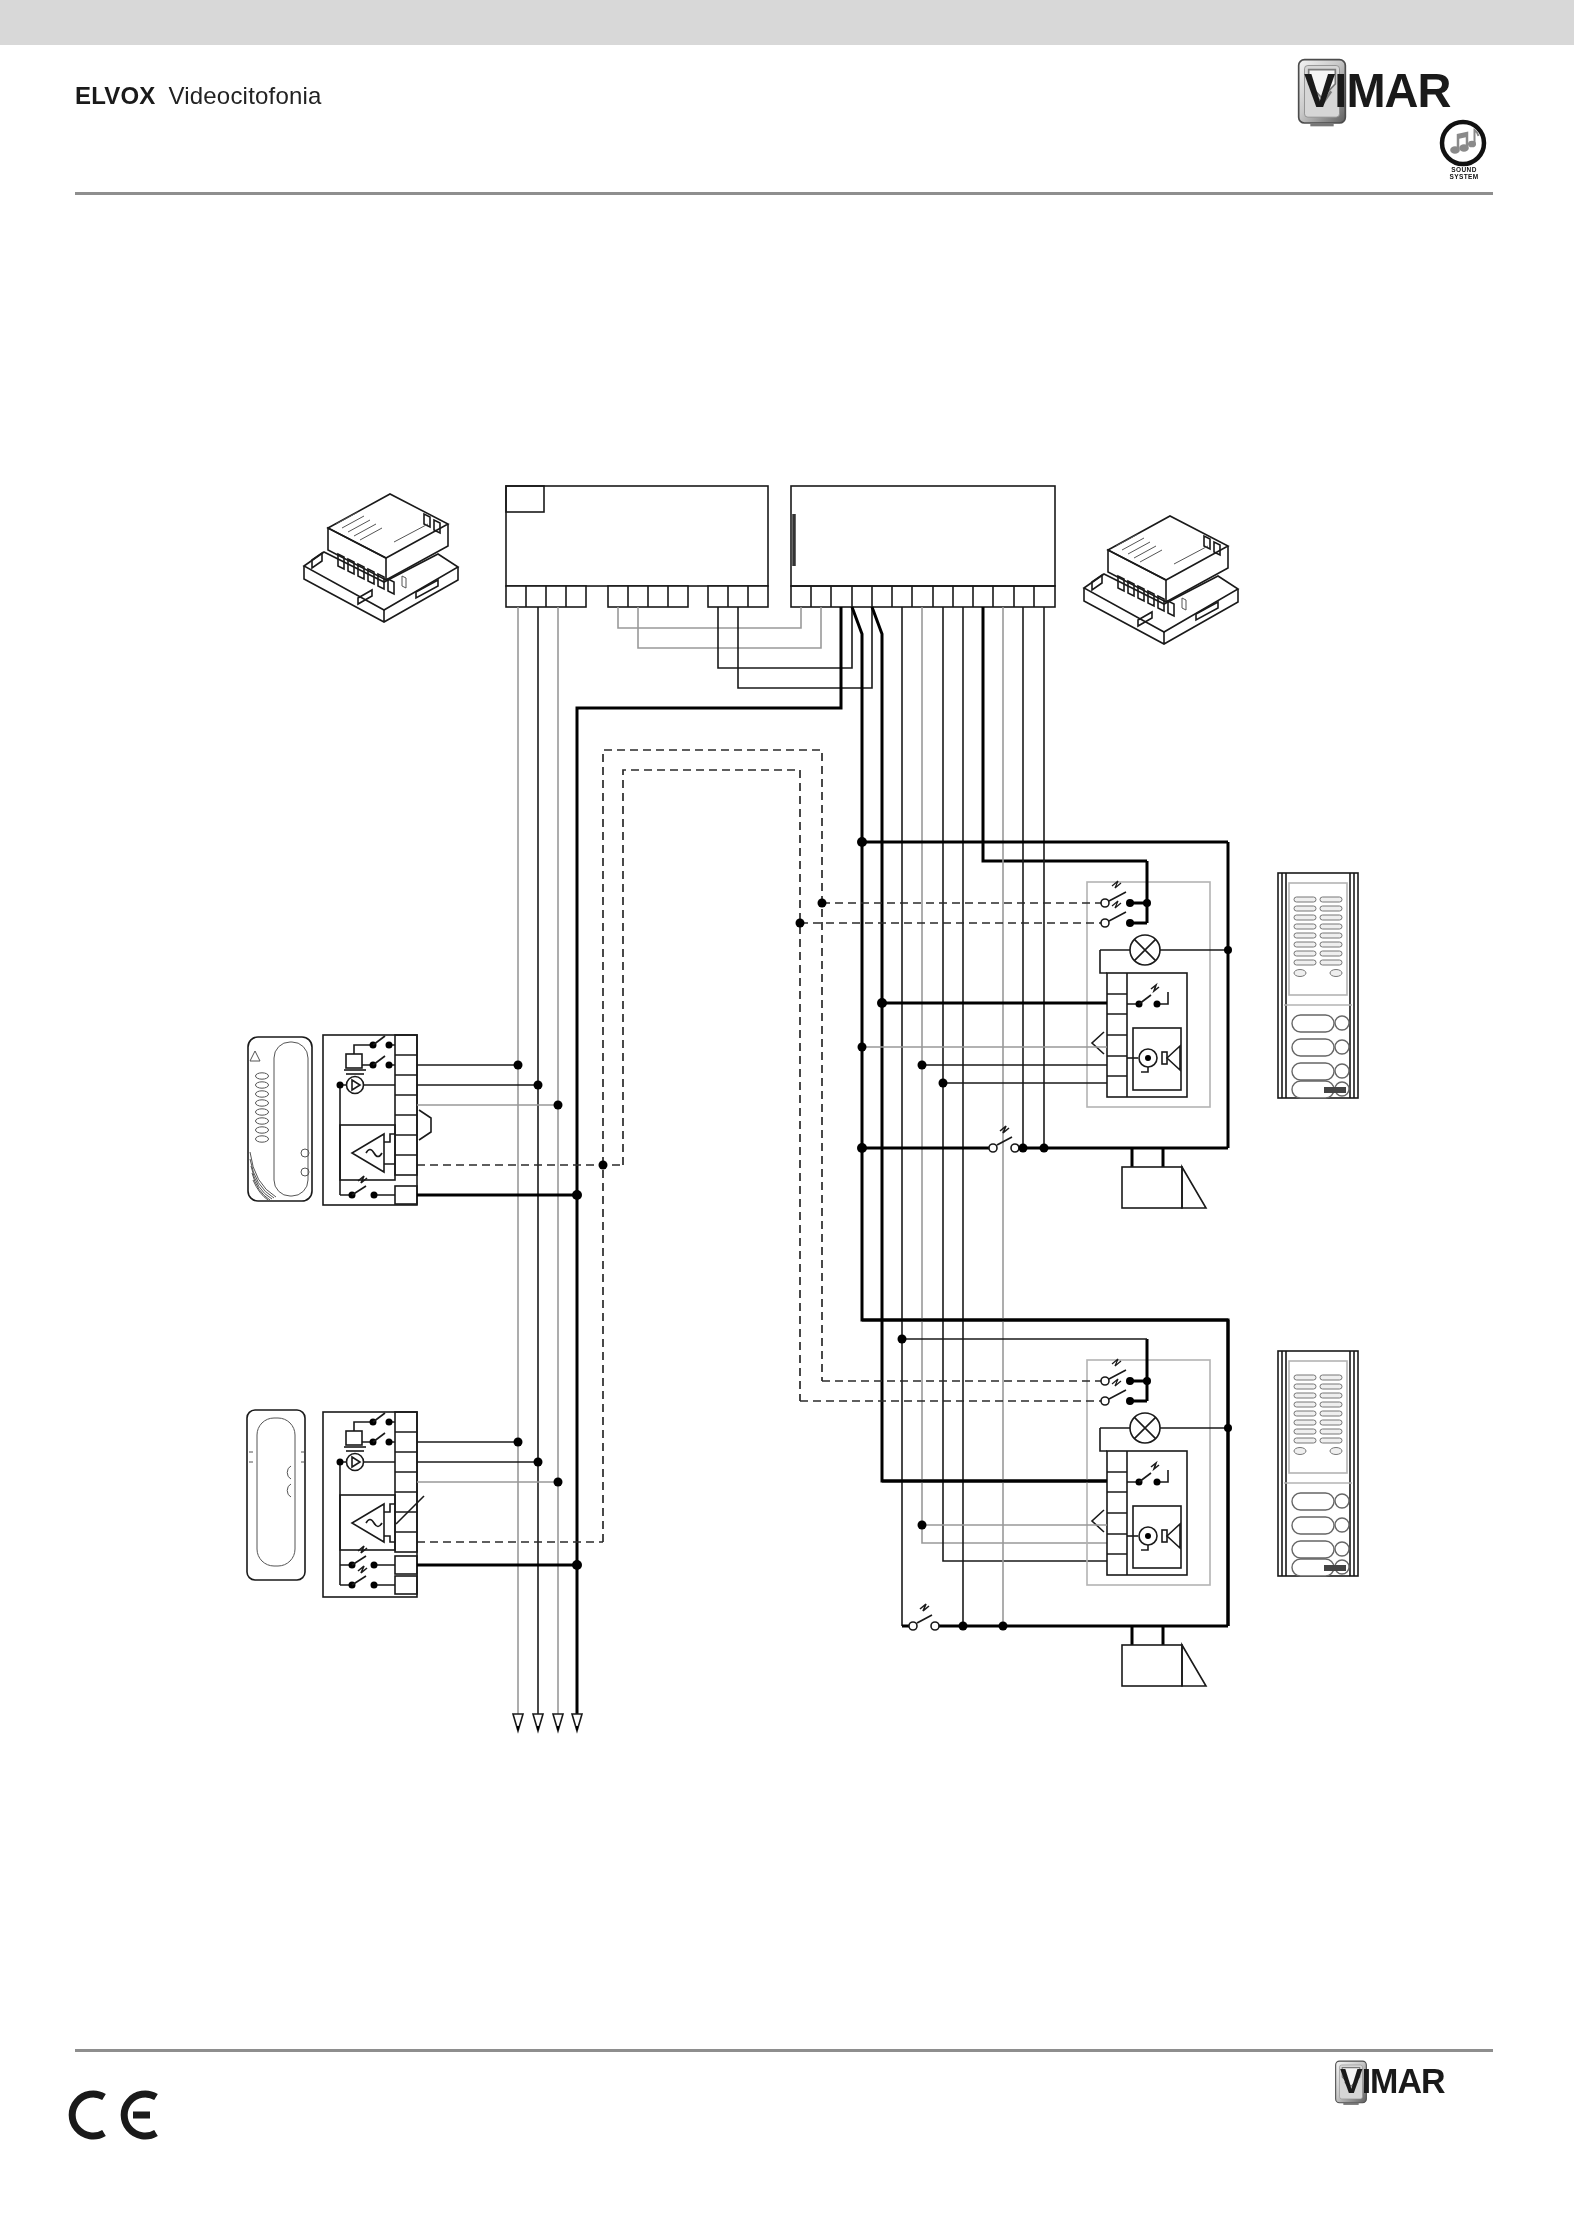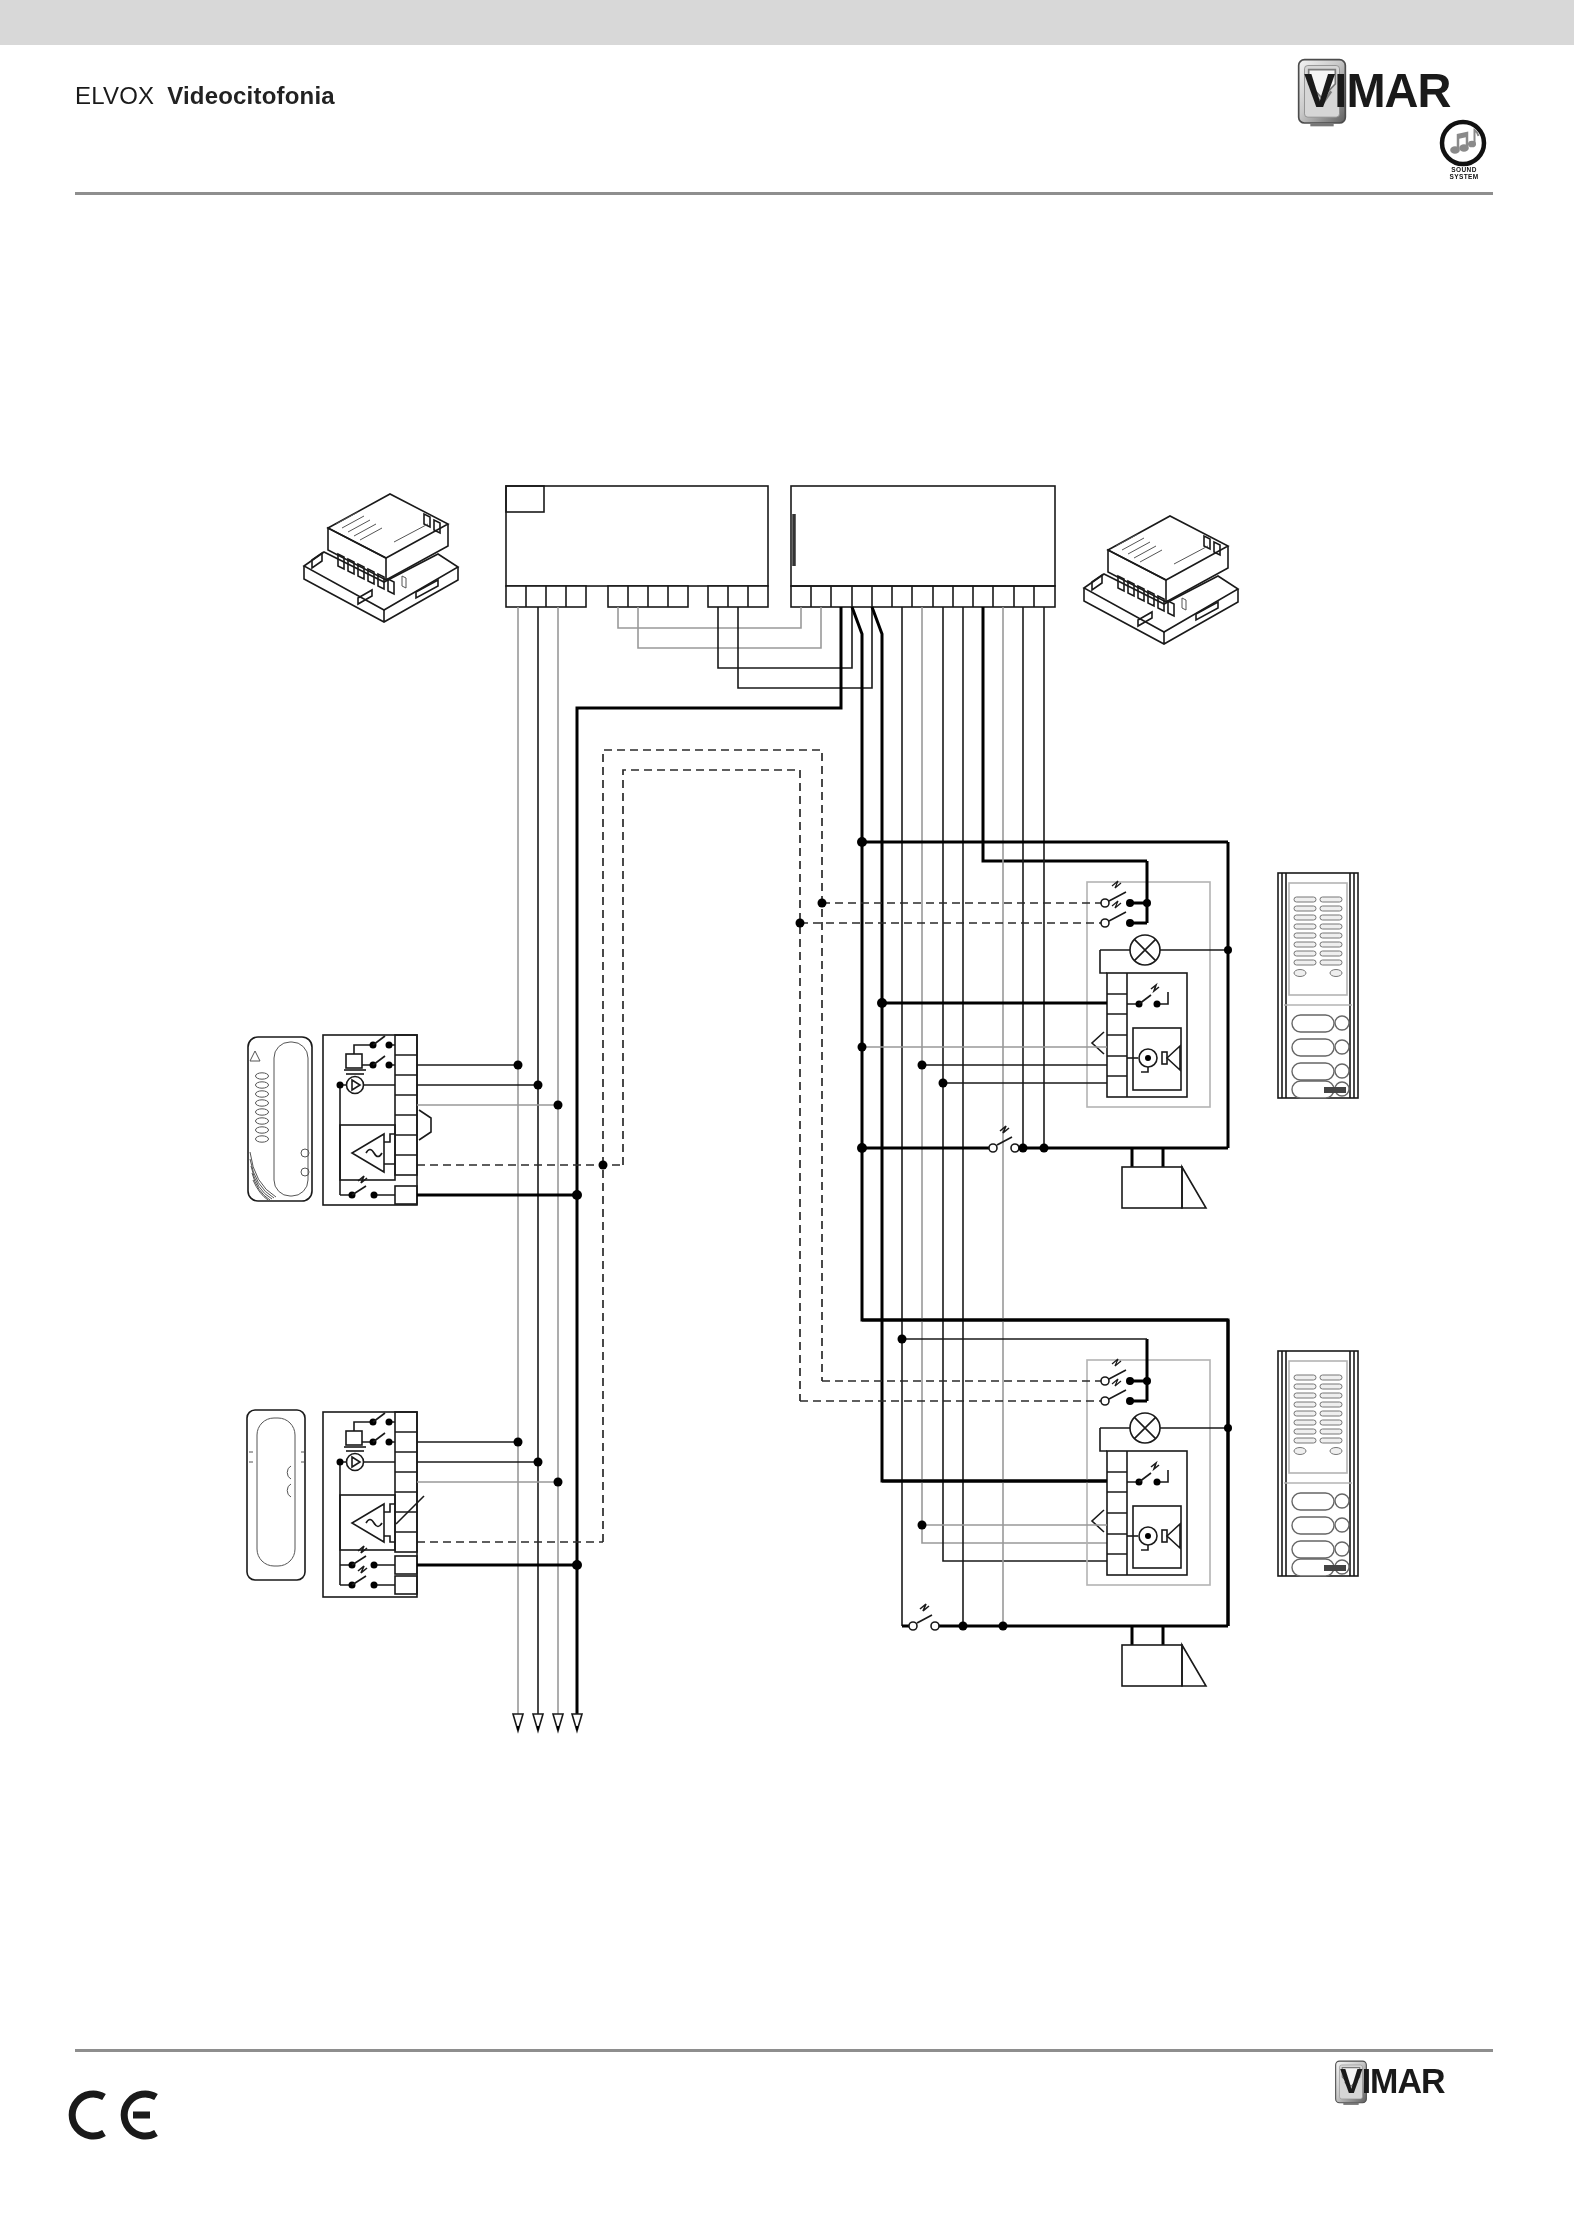--- a/index.html
+++ b/index.html
@@ -7,7 +7,7 @@
        font-family:"Liberation Sans",sans-serif;color:#1a1a1a;overflow:hidden;}
   .topbar{position:absolute;left:0;top:0;width:1574px;height:45px;}
   .brandline{position:absolute;left:75px;top:82px;font-size:24px;letter-spacing:.2px;}
-  .brandline .b{font-weight:normal;text-align:center;}
+  .brandline .b{font-weight:bold;text-align:center;}
   .brandline .r{font-weight:bold;color:#222;margin-left:6px;}
   .rule{position:absolute;height:2.5px;background:#8e8e8e;}
   .vimar-top{position:absolute;left:1296px;top:58px;display:flex;align-items:flex-start;}

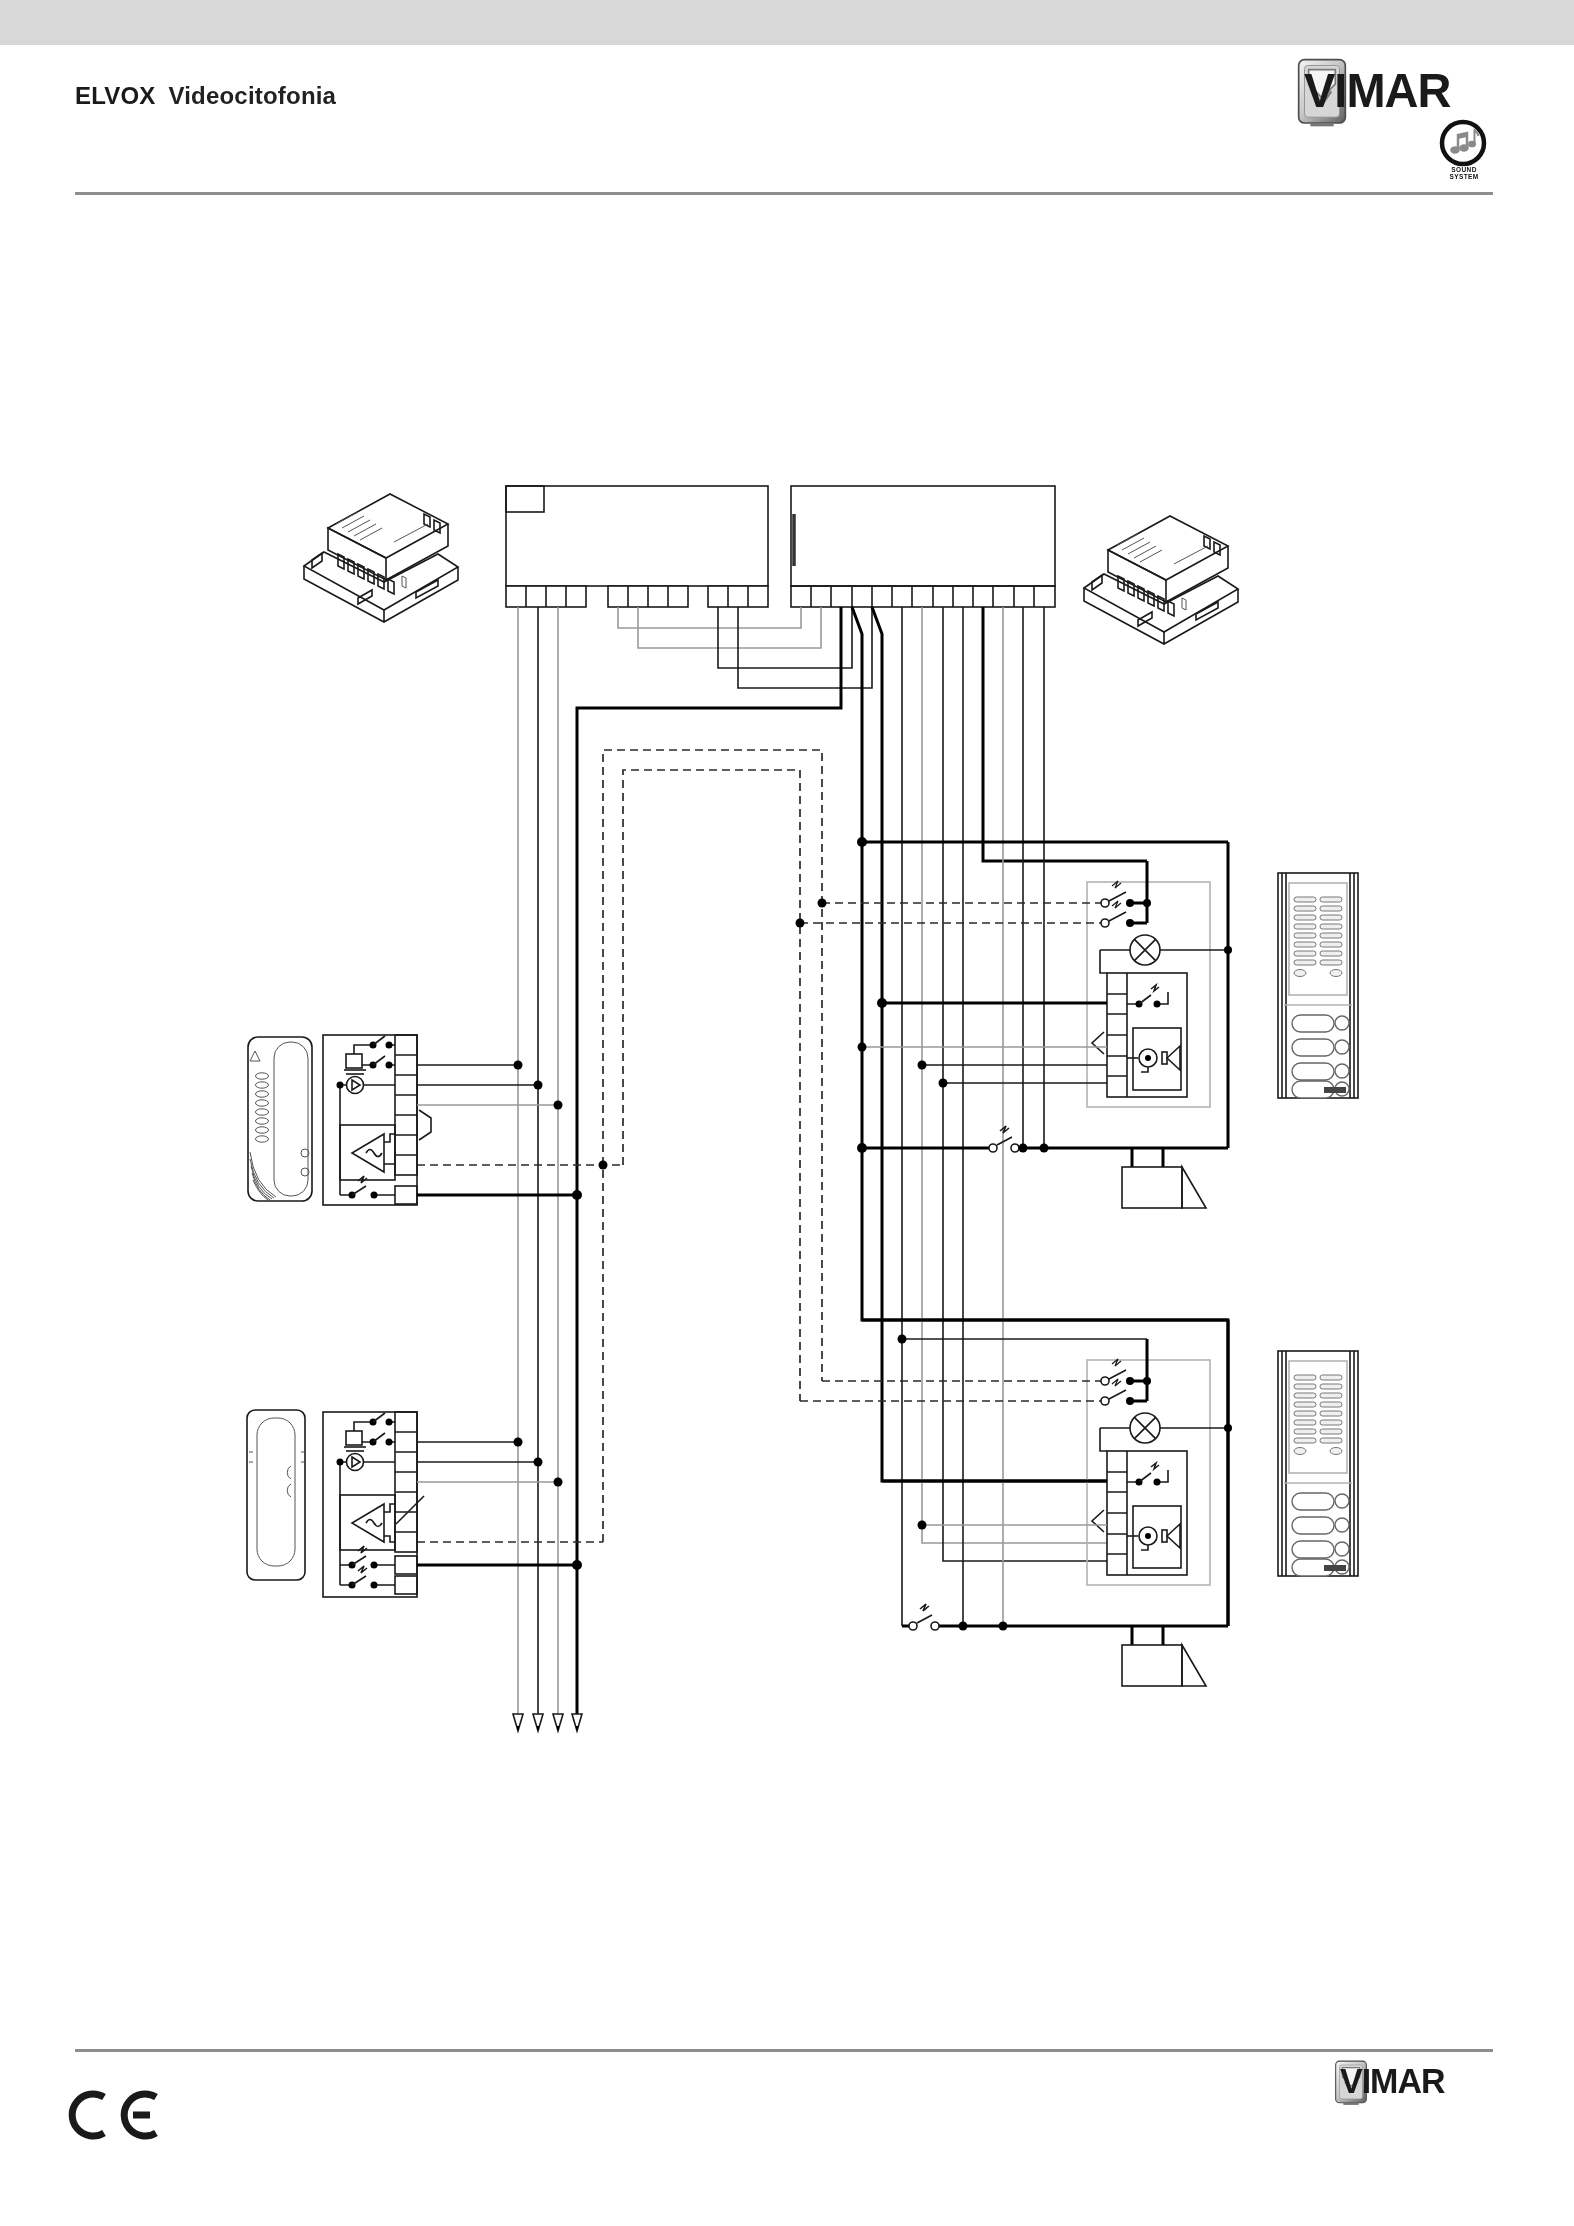--- a/index.html
+++ b/index.html
@@ -8,7 +8,7 @@
   .topbar{position:absolute;left:0;top:0;width:1574px;height:45px;}
   .brandline{position:absolute;left:75px;top:82px;font-size:24px;letter-spacing:.2px;}
   .brandline .b{font-weight:bold;text-align:center;}
-  .brandline .r{font-weight:bold;color:#222;margin-left:6px;}
+  .brandline .r{font-weight:normal;color:#222;margin-left:6px;}
   .rule{position:absolute;height:2.5px;background:#8e8e8e;}
   .vimar-top{position:absolute;left:1296px;top:58px;display:flex;align-items:flex-start;}
   .vimar-word{font-weight:bold;font-size:47px;letter-spacing:-1px;transform:scaleY(1.04);line-height:1;}

